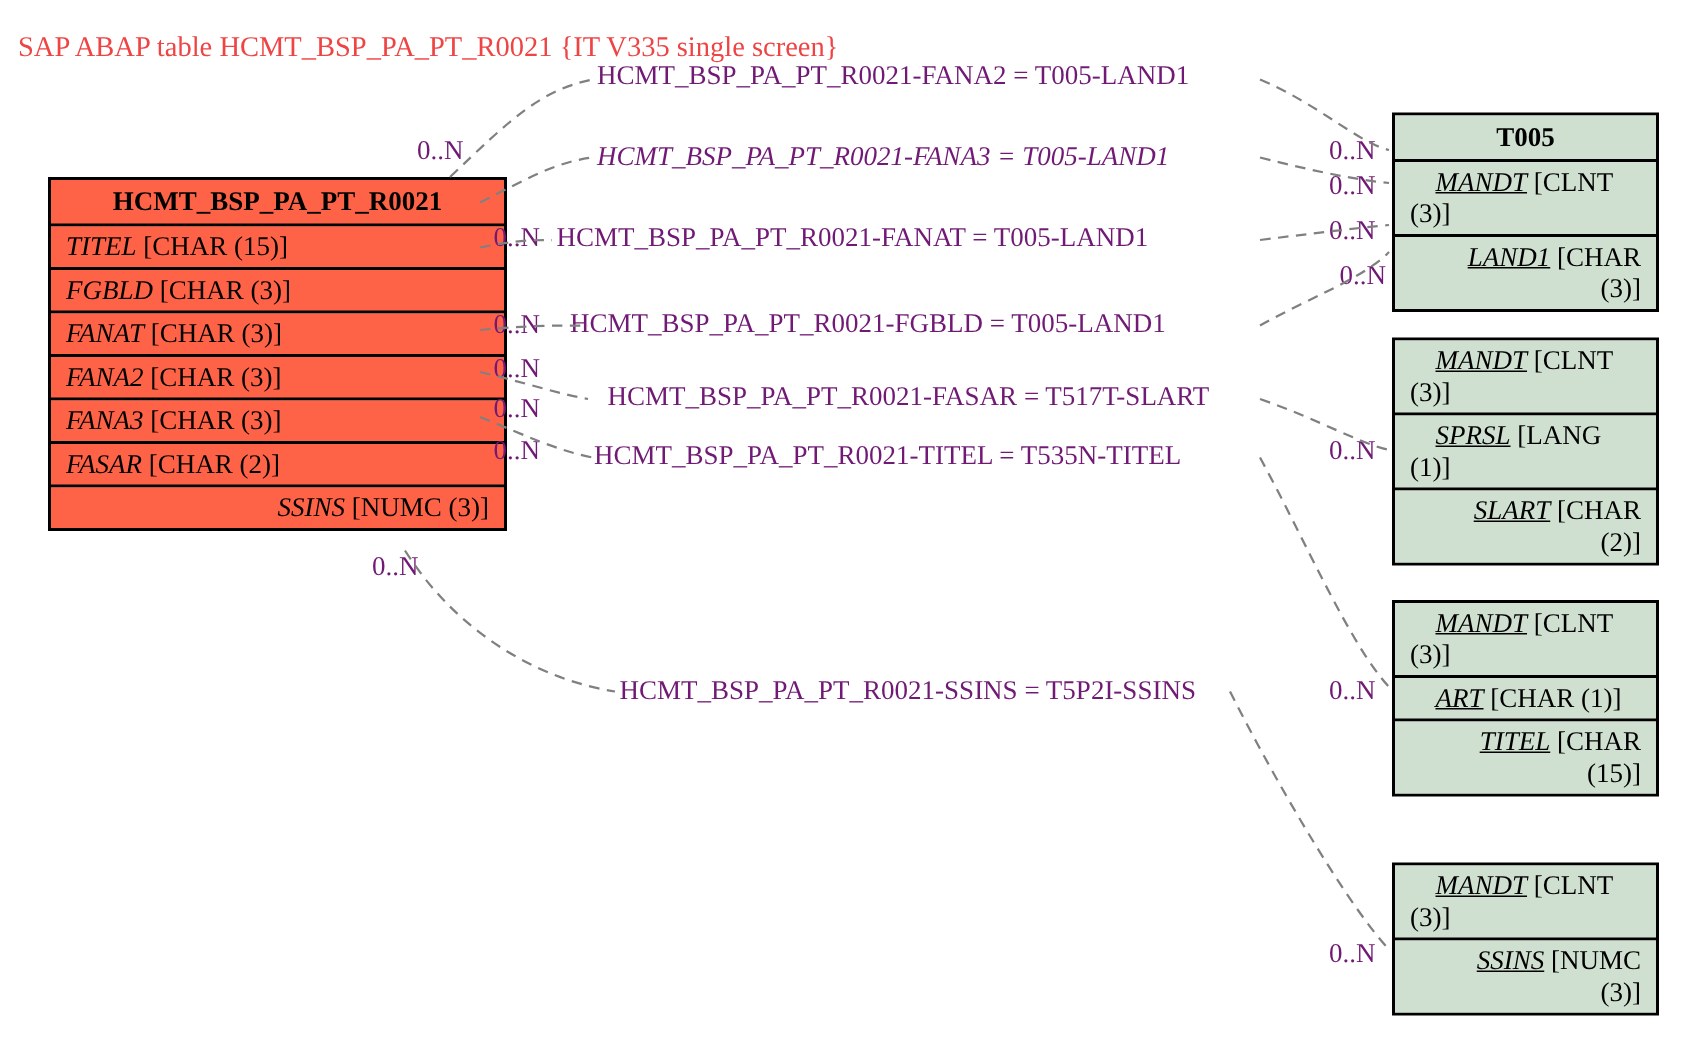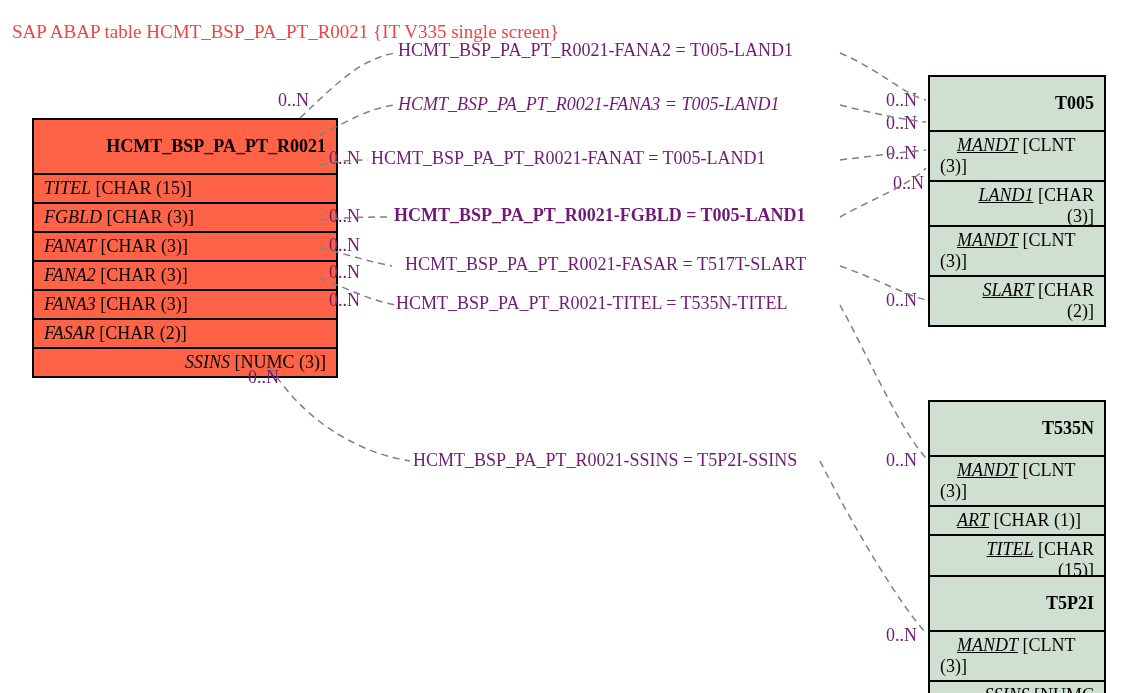--- a/index.html
+++ b/index.html
@@ -27,8 +27,8 @@
   }
   .table-header {
     font-weight: bold;
-    text-align: right;
-    padding: 16px 10px;
+    text-align: center;
+    padding: 4px 10px;
     font-size: 18px;
     border-bottom: 2px solid #000;
   }

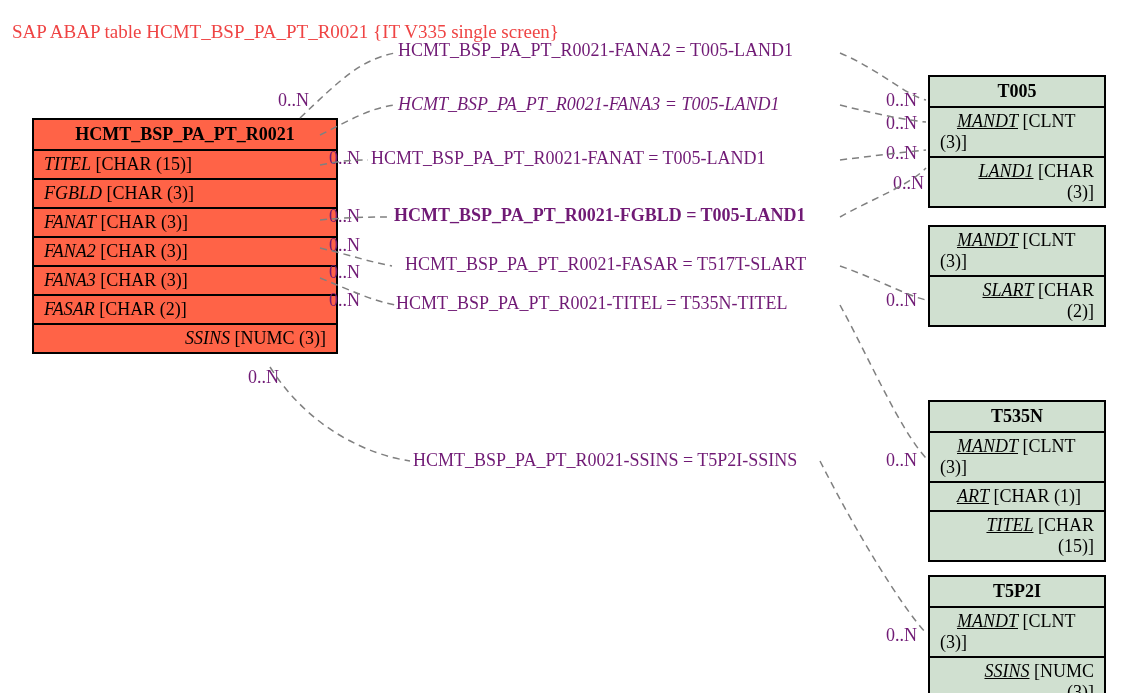--- a/index.html
+++ b/index.html
@@ -115,7 +115,7 @@
 <div class="label" style="left:398px; top:40px;">HCMT_BSP_PA_PT_R0021-FANA2 = T005-LAND1</div>
 <div class="label" style="left:398px; top:94px;font-style:italic;">HCMT_BSP_PA_PT_R0021-FANA3 = T005-LAND1</div>
 <div class="label" style="left:371px; top:148px;">HCMT_BSP_PA_PT_R0021-FANAT = T005-LAND1</div>
-<div class="label" style="left:394px; top:205px;font-weight:bold;">HCMT_BSP_PA_PT_R0021-FGBLD = T005-LAND1</div>
+<div class="label" style="left:380px; top:205px;">HCMT_BSP_PA_PT_R0021-FGBLD = T005-LAND1</div>
 <div class="label" style="left:393px; top:254px;margin-left:12px;">HCMT_BSP_PA_PT_R0021-FASAR = T517T-SLART</div>
 <div class="label" style="left:396px; top:293px;">HCMT_BSP_PA_PT_R0021-TITEL = T535N-TITEL</div>
 <div class="label" style="left:413px; top:450px;">HCMT_BSP_PA_PT_R0021-SSINS = T5P2I-SSINS</div>

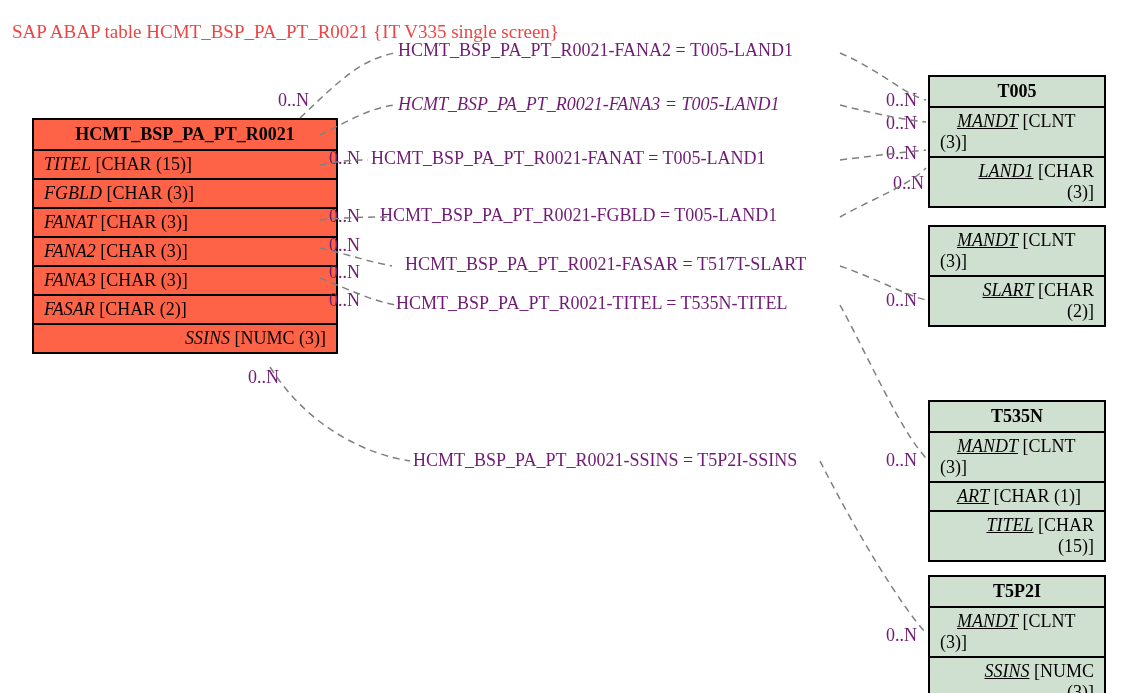--- a/index.html
+++ b/index.html
@@ -96,6 +96,7 @@
 
 <div class="table ref-table" style="left:928px; top:225px; width:174px;">
   <div class="table-row"><span class="field-name underline">MANDT</span> <span>[CLNT (3)]</span></div>
+  <div class="table-row"><span class="field-name underline">SPRSL</span> <span>[LANG (1)]</span></div>
   <div class="table-row"><span class="field-name underline">SLART</span> <span>[CHAR (2)]</span></div>
 </div>
 

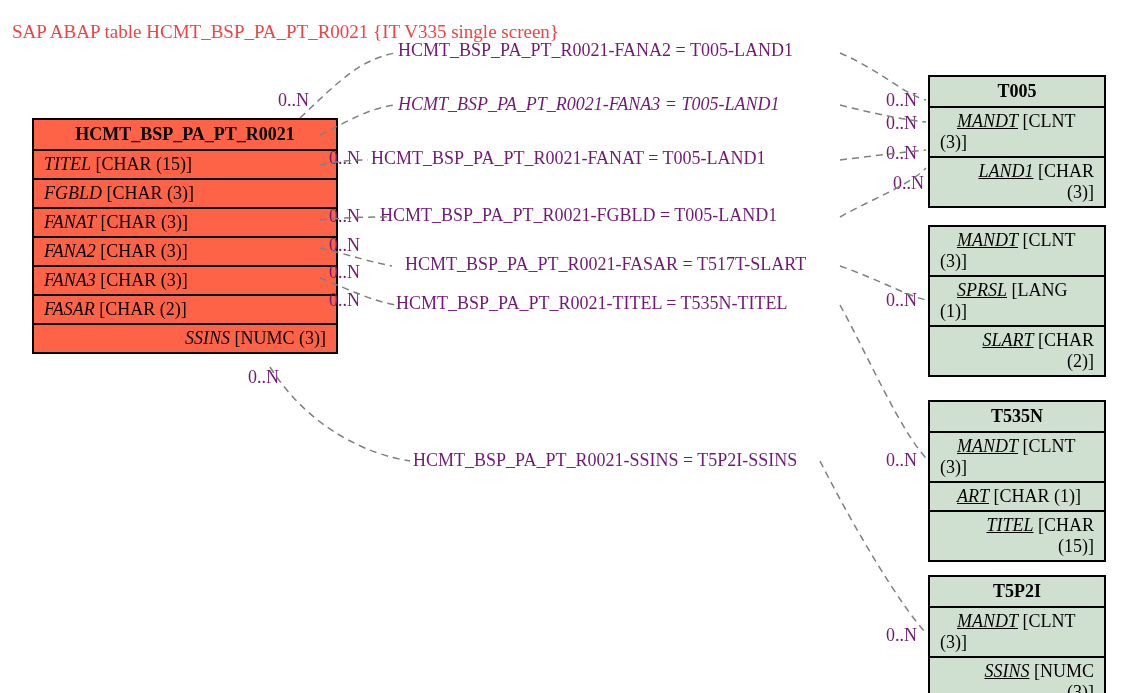--- a/index.html
+++ b/index.html
@@ -101,7 +101,6 @@
 </div>
 
 <div class="table ref-table" style="left:928px; top:400px; width:174px;">
-  <div class="table-header">T535N</div>
   <div class="table-row"><span class="field-name underline">MANDT</span> <span>[CLNT (3)]</span></div>
   <div class="table-row"><span class="field-name underline">ART</span> <span>[CHAR (1)]</span></div>
   <div class="table-row"><span class="field-name underline">TITEL</span> <span>[CHAR (15)]</span></div>

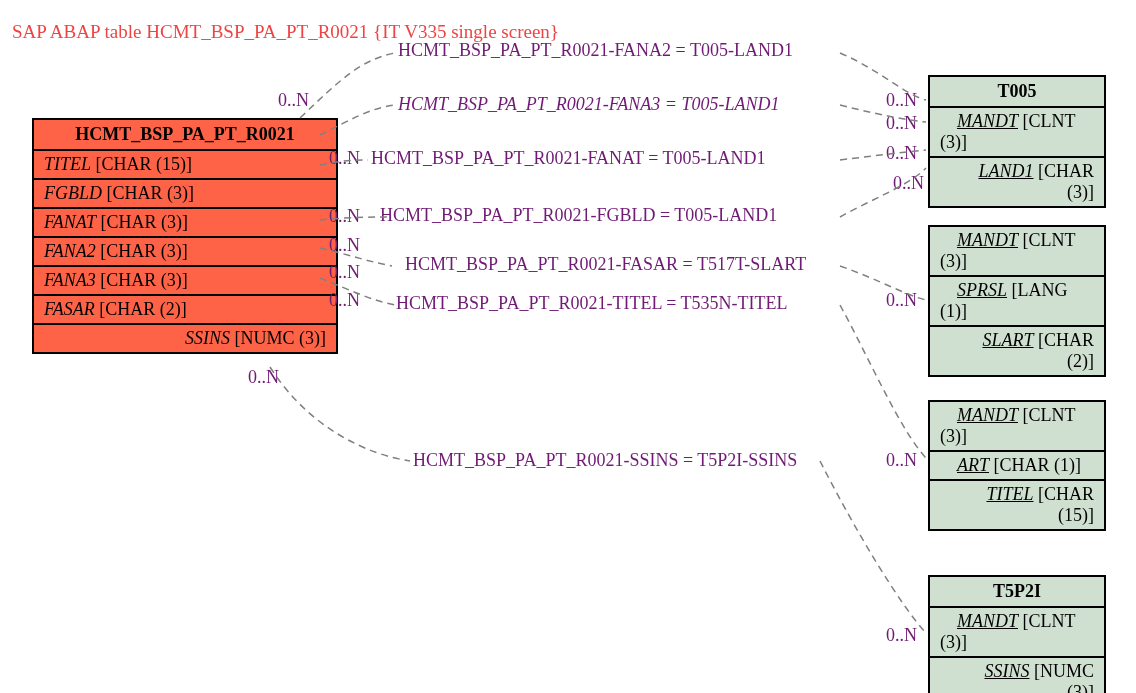--- a/index.html
+++ b/index.html
@@ -107,7 +107,6 @@
 </div>
 
 <div class="table ref-table" style="left:928px; top:575px; width:174px;">
-  <div class="table-header">T5P2I</div>
   <div class="table-row"><span class="field-name underline">MANDT</span> <span>[CLNT (3)]</span></div>
   <div class="table-row"><span class="field-name underline">SSINS</span> <span>[NUMC (3)]</span></div>
 </div>

